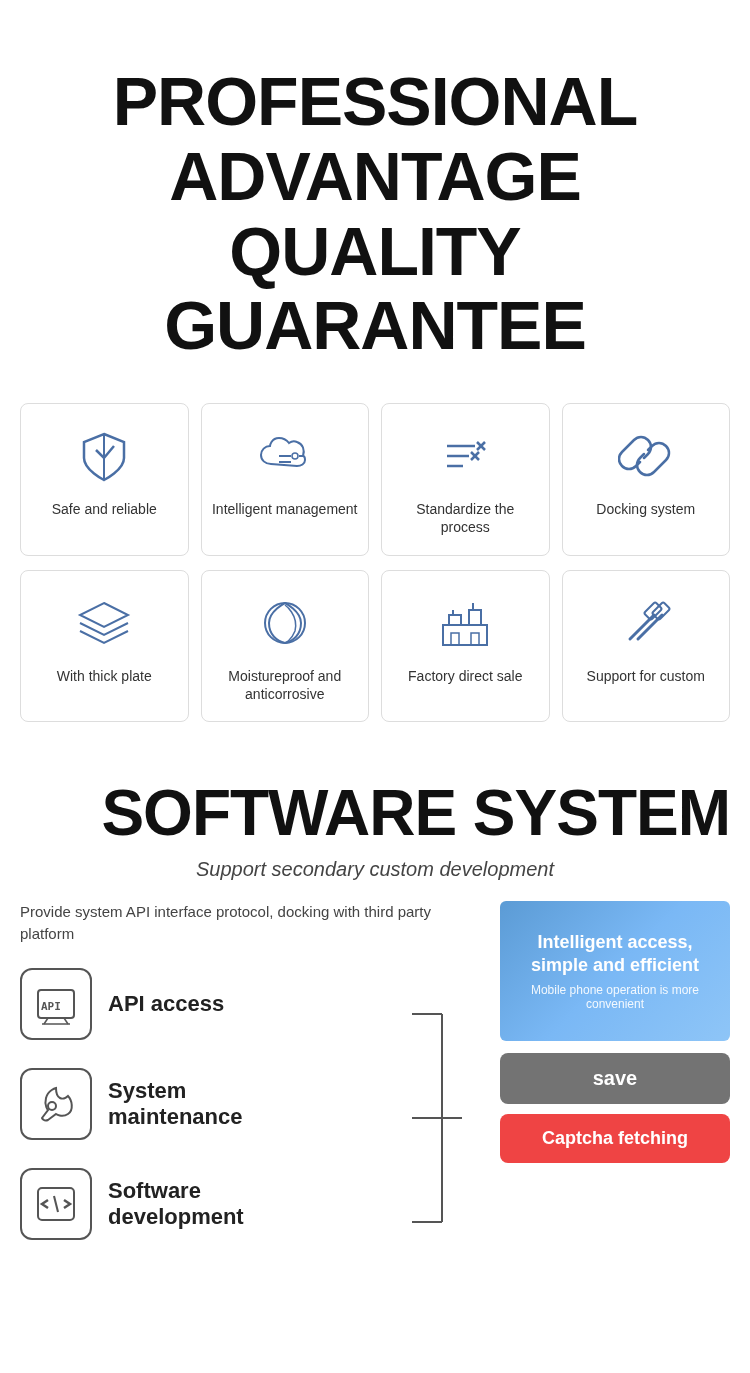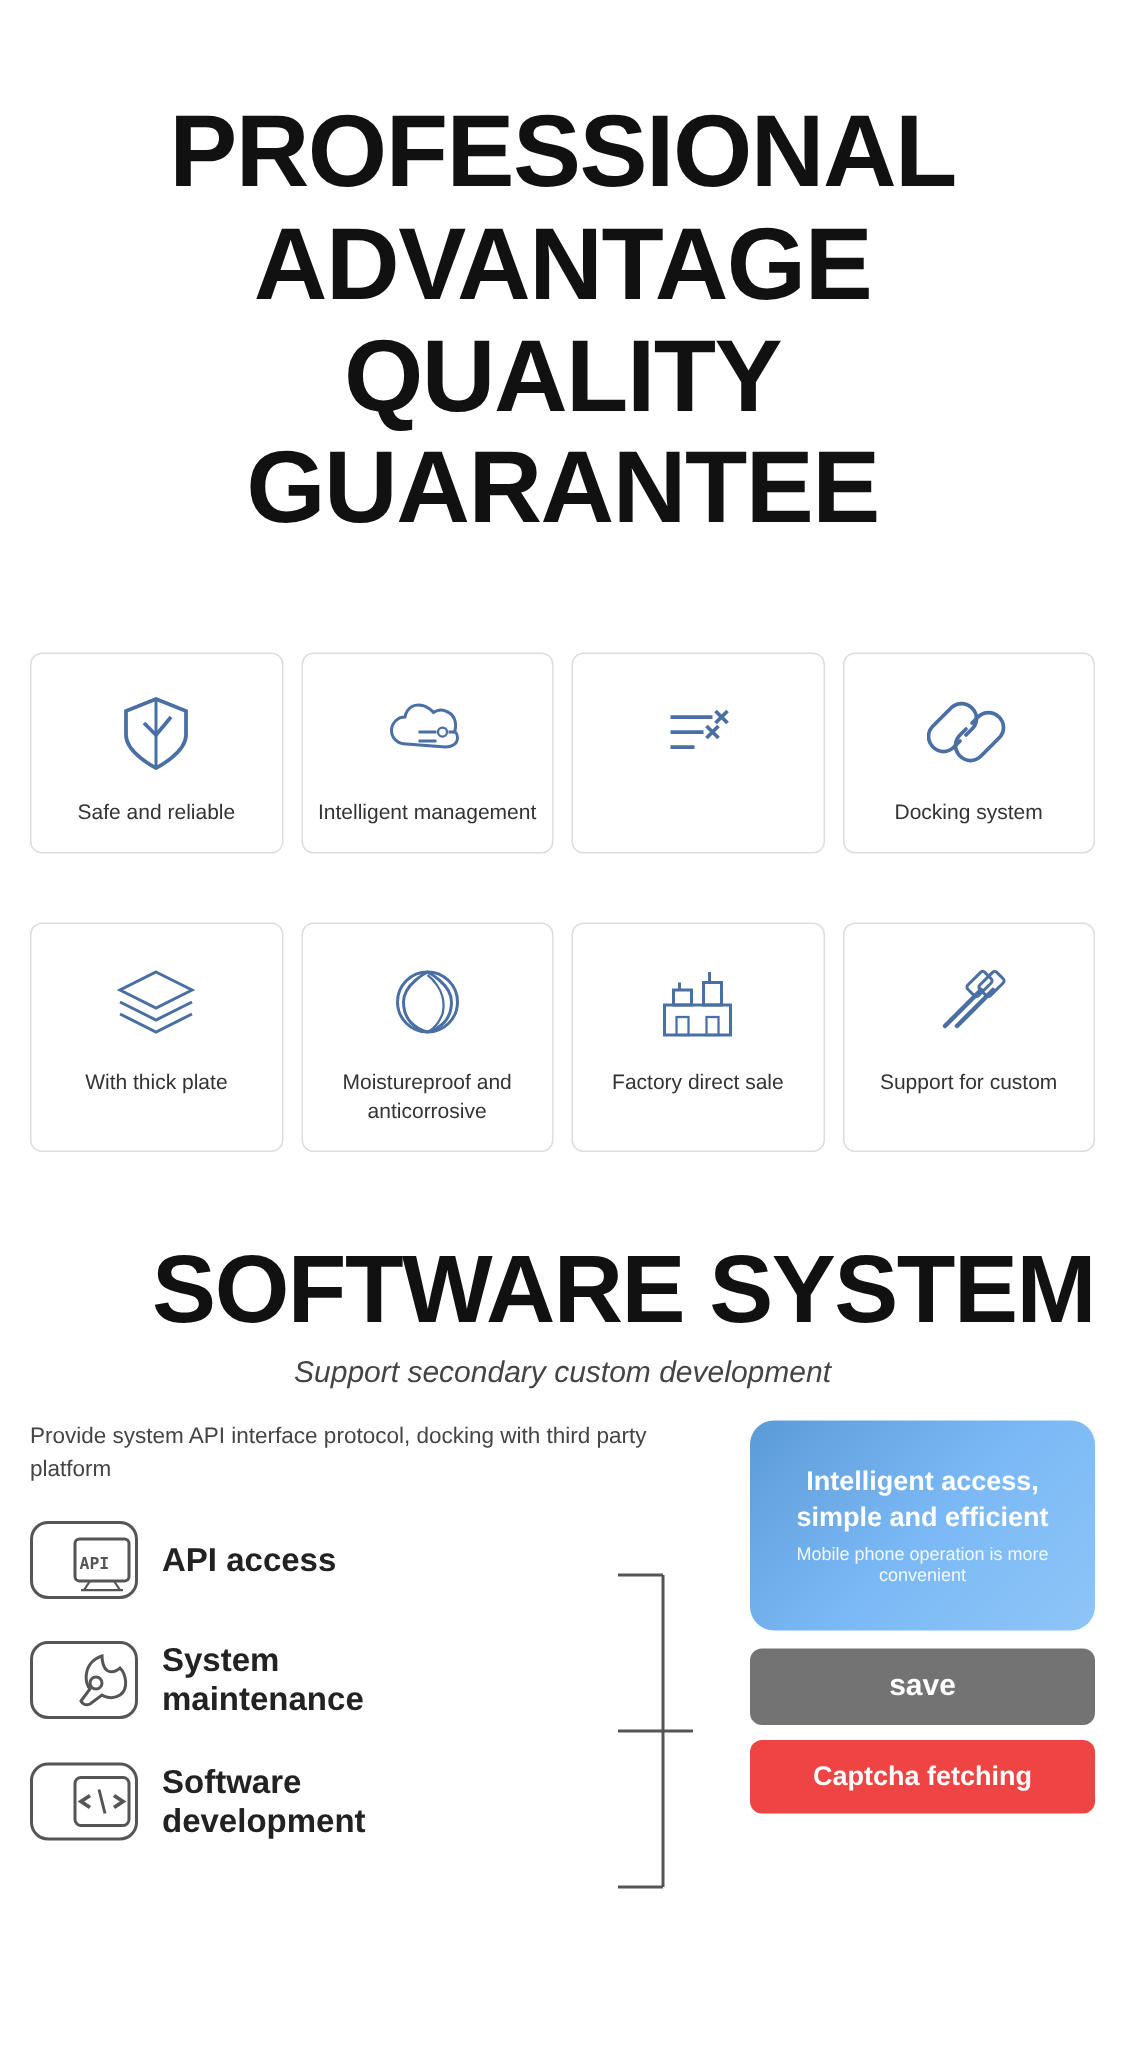--- a/index.html
+++ b/index.html
@@ -42,7 +42,6 @@
       align-items: center;
       text-align: center;
       background: #fff;
-      margin-top: 32px;
     }
     .feature-icon {
       width: 64px;

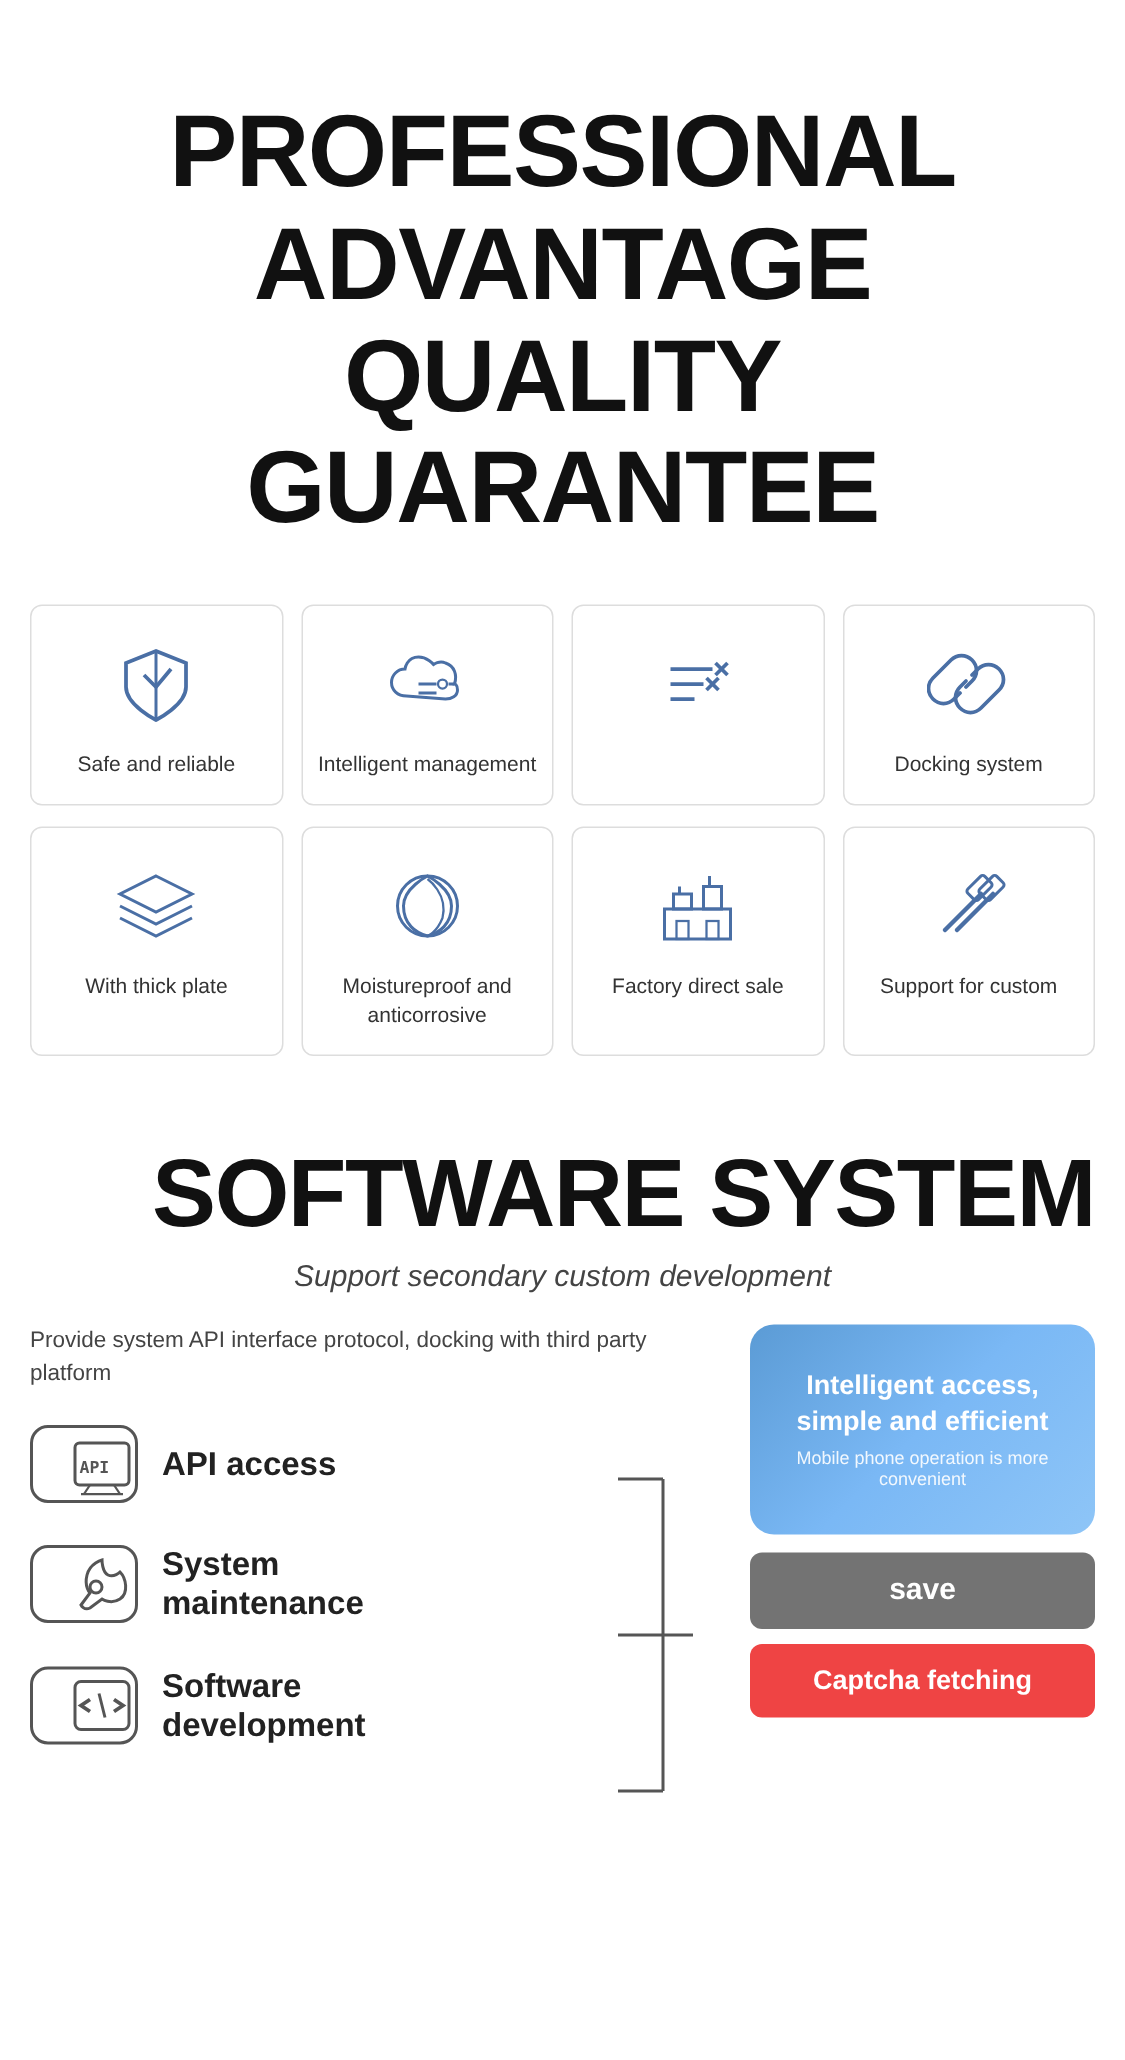--- a/index.html
+++ b/index.html
@@ -243,6 +243,7 @@
           <line x1="42" y1="24" x2="34" y2="32" stroke="#4a6fa5" stroke-width="2.5"></line>
         </svg>
       </div>
+      <span class="feature-label">Standardize the process</span>
     </div>
 
     <div class="feature-card">

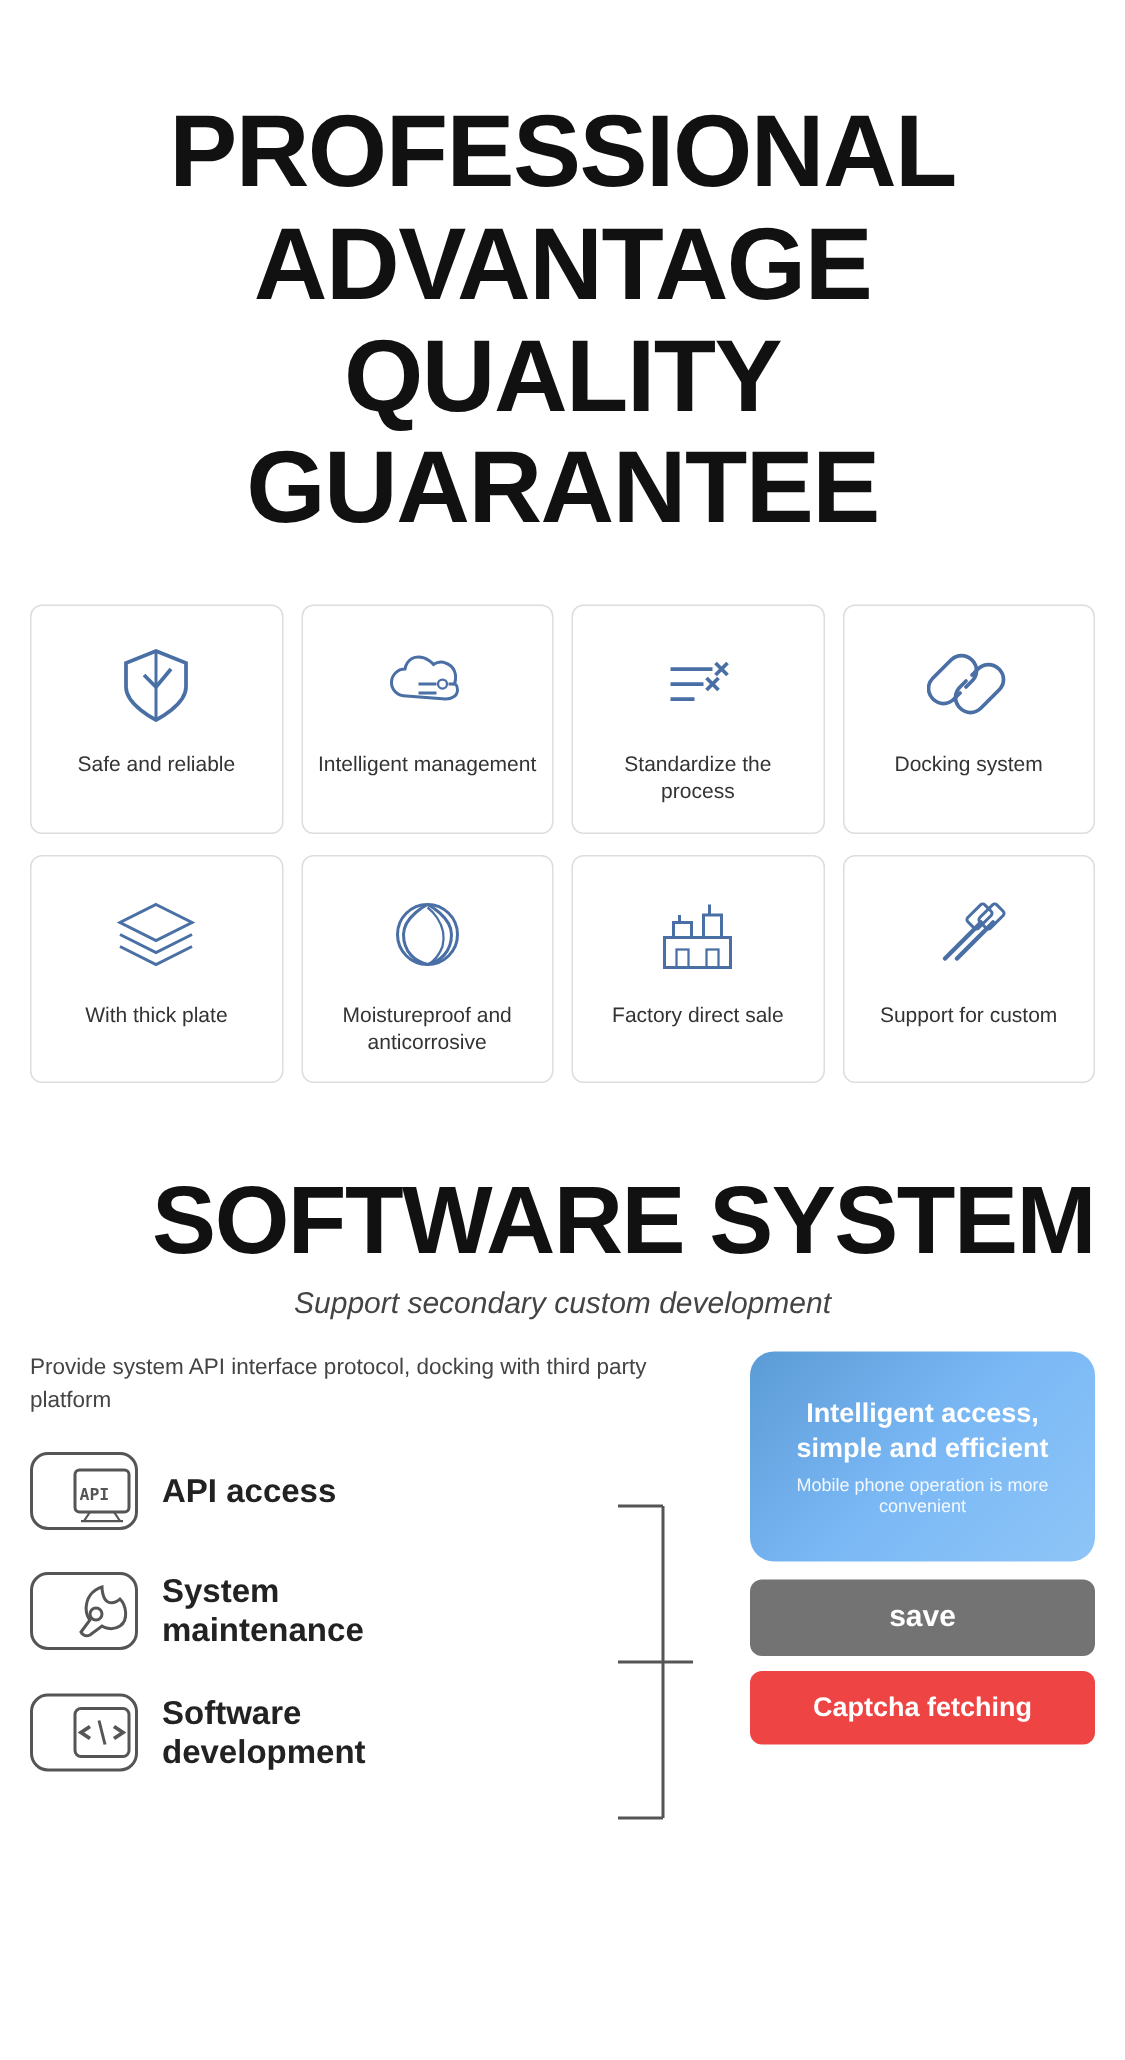--- a/index.html
+++ b/index.html
@@ -136,7 +136,7 @@
     }
     .phone-mockup {
       background: linear-gradient(135deg, #5b9bd5 0%, #7ab8f5 50%, #8ec5f7 100%);
-      border-radius: 16px;
+      border-radius: 6px;
       padding: 20px 16px;
       margin-bottom: 12px;
       min-height: 140px;

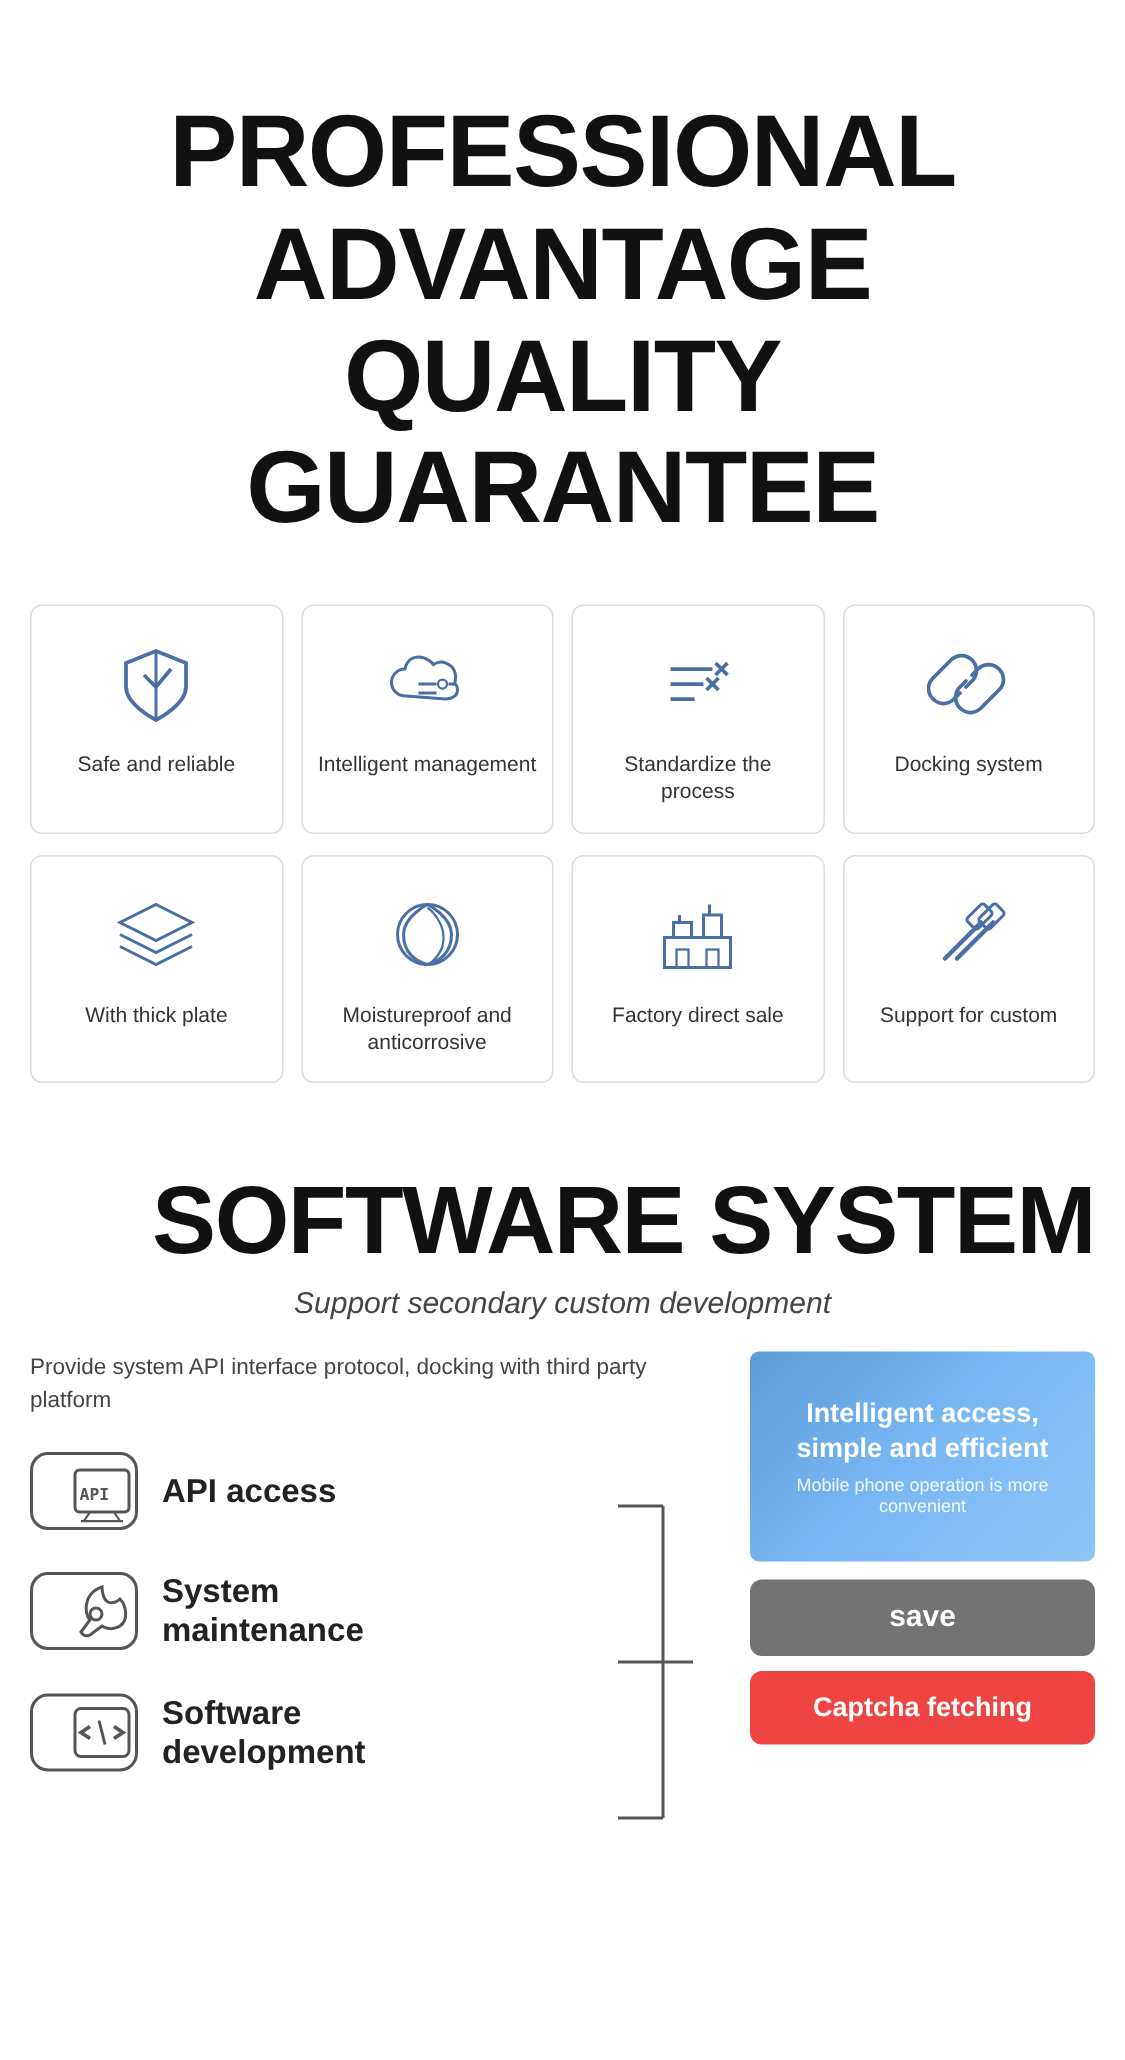--- a/index.html
+++ b/index.html
@@ -106,12 +106,12 @@
     }
     .software-item-icon {
       width: 72px;
-      height: 52px;
+      height: 72px;
       border: 2px solid #555;
       border-radius: 12px;
       display: flex;
       align-items: center;
-      justify-content: flex-end;
+      justify-content: center;
       flex-shrink: 0;
       margin-right: 16px;
     }

